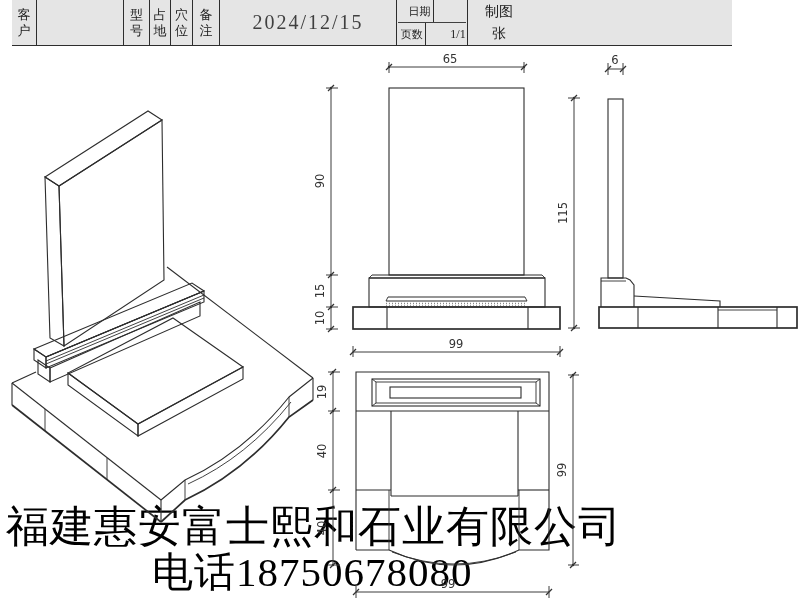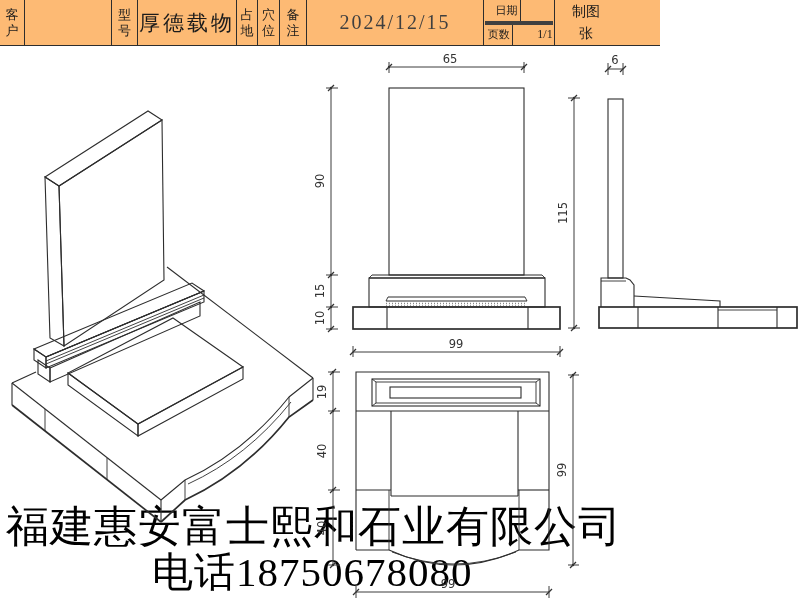--- a/index.html
+++ b/index.html
@@ -6,8 +6,8 @@
   #sheet{position:relative;width:800px;height:603px;background:#ffffff;overflow:hidden;
          font-family:"Liberation Serif", serif;}
   
-  .tb{position:absolute;top:0;left:0;width:660px;height:46px;display:flex;
-      border-bottom:1.5px solid #2d2d2d;background:#fdba74;z-index:3;color:#1b1b1b;box-sizing:border-box;}
+  .tb{position:absolute;top:0;left:12px;width:720px;height:46px;display:flex;
+      border-bottom:1.5px solid #2d2d2d;background:#e5e5e5;z-index:3;color:#1b1b1b;box-sizing:border-box;}
   .tb .cell{border-right:1.2px solid #2d2d2d;box-sizing:border-box;display:flex;
             align-items:center;justify-content:center;overflow:hidden;}
   .lbl{font-size:13px;line-height:1.18;}

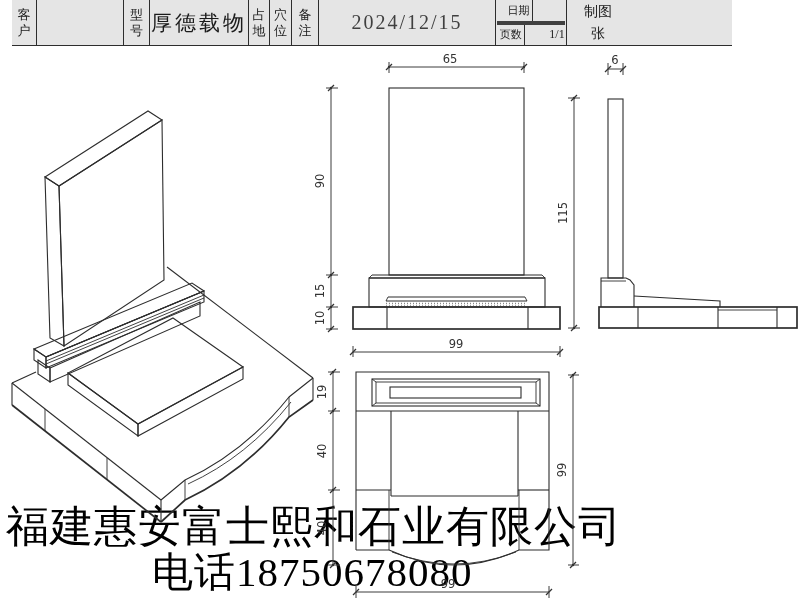--- a/index.html
+++ b/index.html
@@ -238,9 +238,6 @@
     <div class="cell lbl" style="width:26px">
         <span>型号</span>
       </div>
-    <div class="cell val-big" style="width:99px">
-        <span>厚德载物</span>
-      </div>
     <div class="cell lbl" style="width:21px">
         <span>占地</span>
       </div>

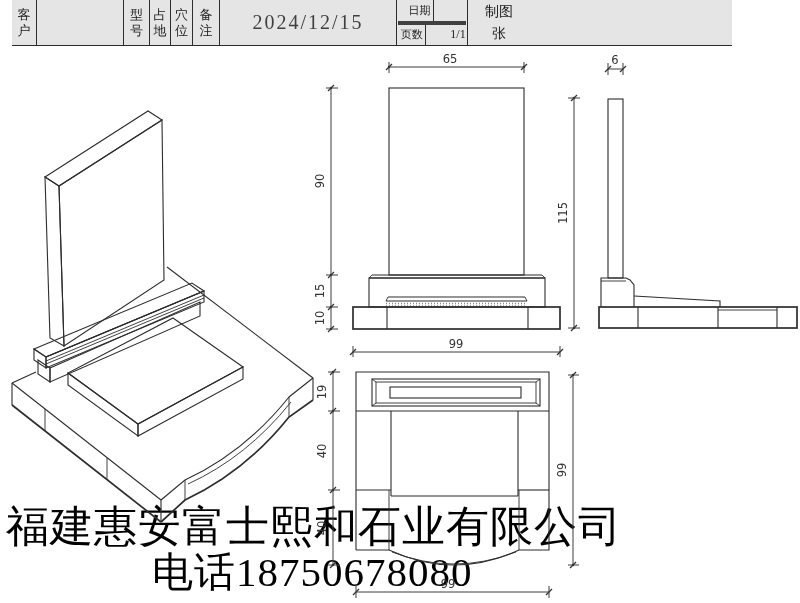--- a/index.html
+++ b/index.html
@@ -17,7 +17,7 @@
   .val-date{font-size:20px;color:#3f3f3f;letter-spacing:2px;}
   .sub{flex-direction:column;padding:0;align-items:stretch;}
   .subrow{flex:1;display:flex;align-items:center;box-sizing:border-box;justify-content:flex-end;}
-  .subrow + .subrow{border-top:4px solid #404040;}
+  .subrow + .subrow{border-top:1px solid #404040;}
   .sublbl{width:27px;font-size:11px;text-align:center;border-right:1px solid #2d2d2d;
           align-self:stretch;display:flex;align-items:center;justify-content:center;}
   .subval{flex:1;font-size:12px;text-align:center;margin-left:24px;}

